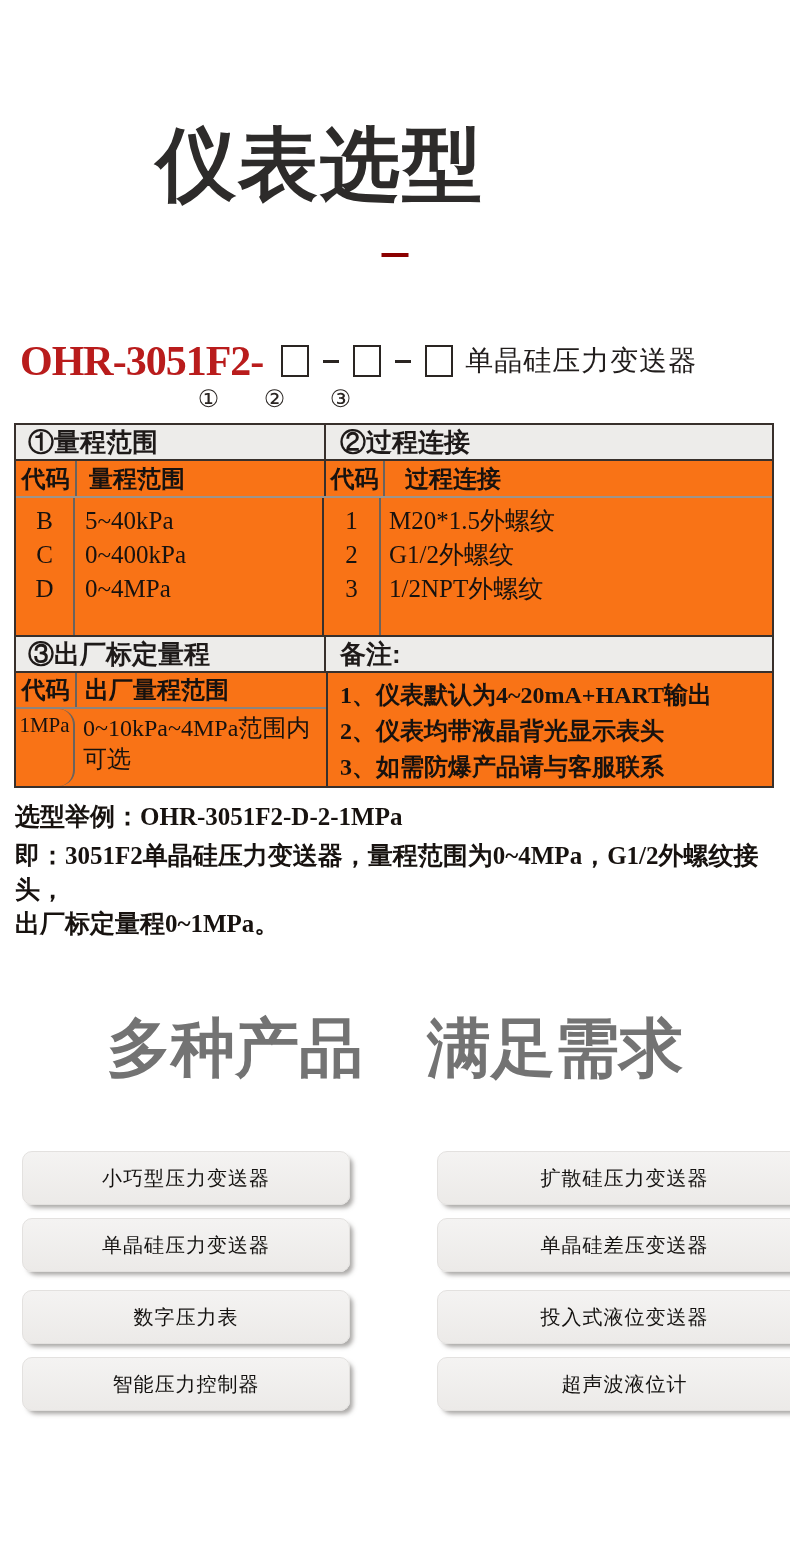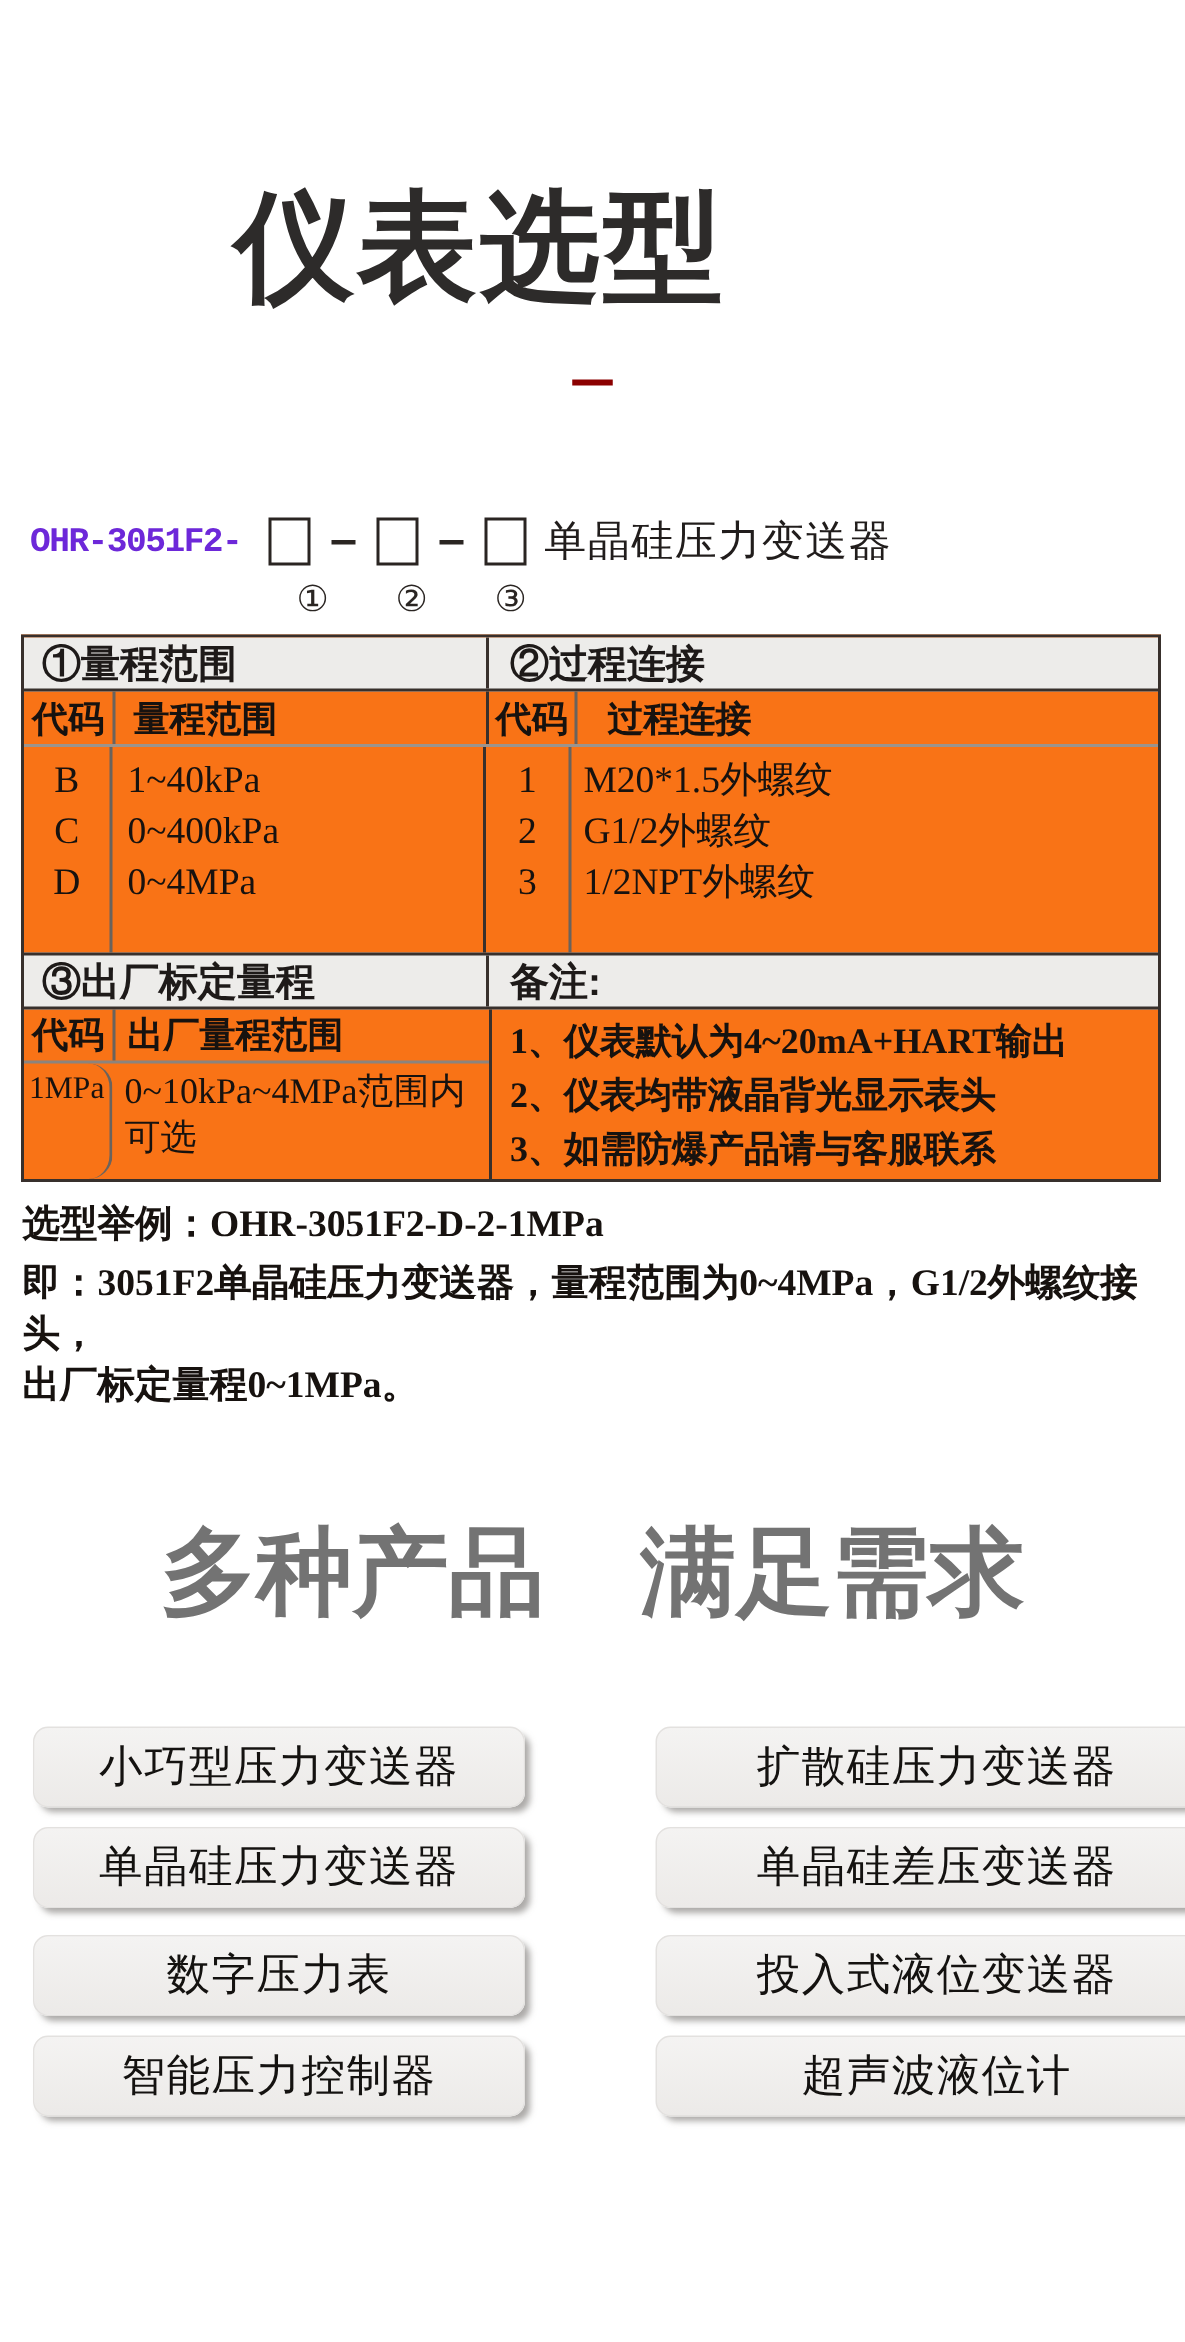--- a/index.html
+++ b/index.html
@@ -23,8 +23,8 @@
     display:flex;align-items:center;white-space:nowrap;
   }
   .model-prefix{
-    font-size:23px;font-weight:bold;letter-spacing:-1px;color:#6d28d9;
-    font-family:Liberation Mono, monospace;
+    font-size:42px;font-weight:bold;letter-spacing:-1px;color:#b91c1c;
+    font-family:Liberation Serif, serif;
   }
   .code-box{
     display:inline-block;width:24px;height:28px;border:2px solid #2a2522;

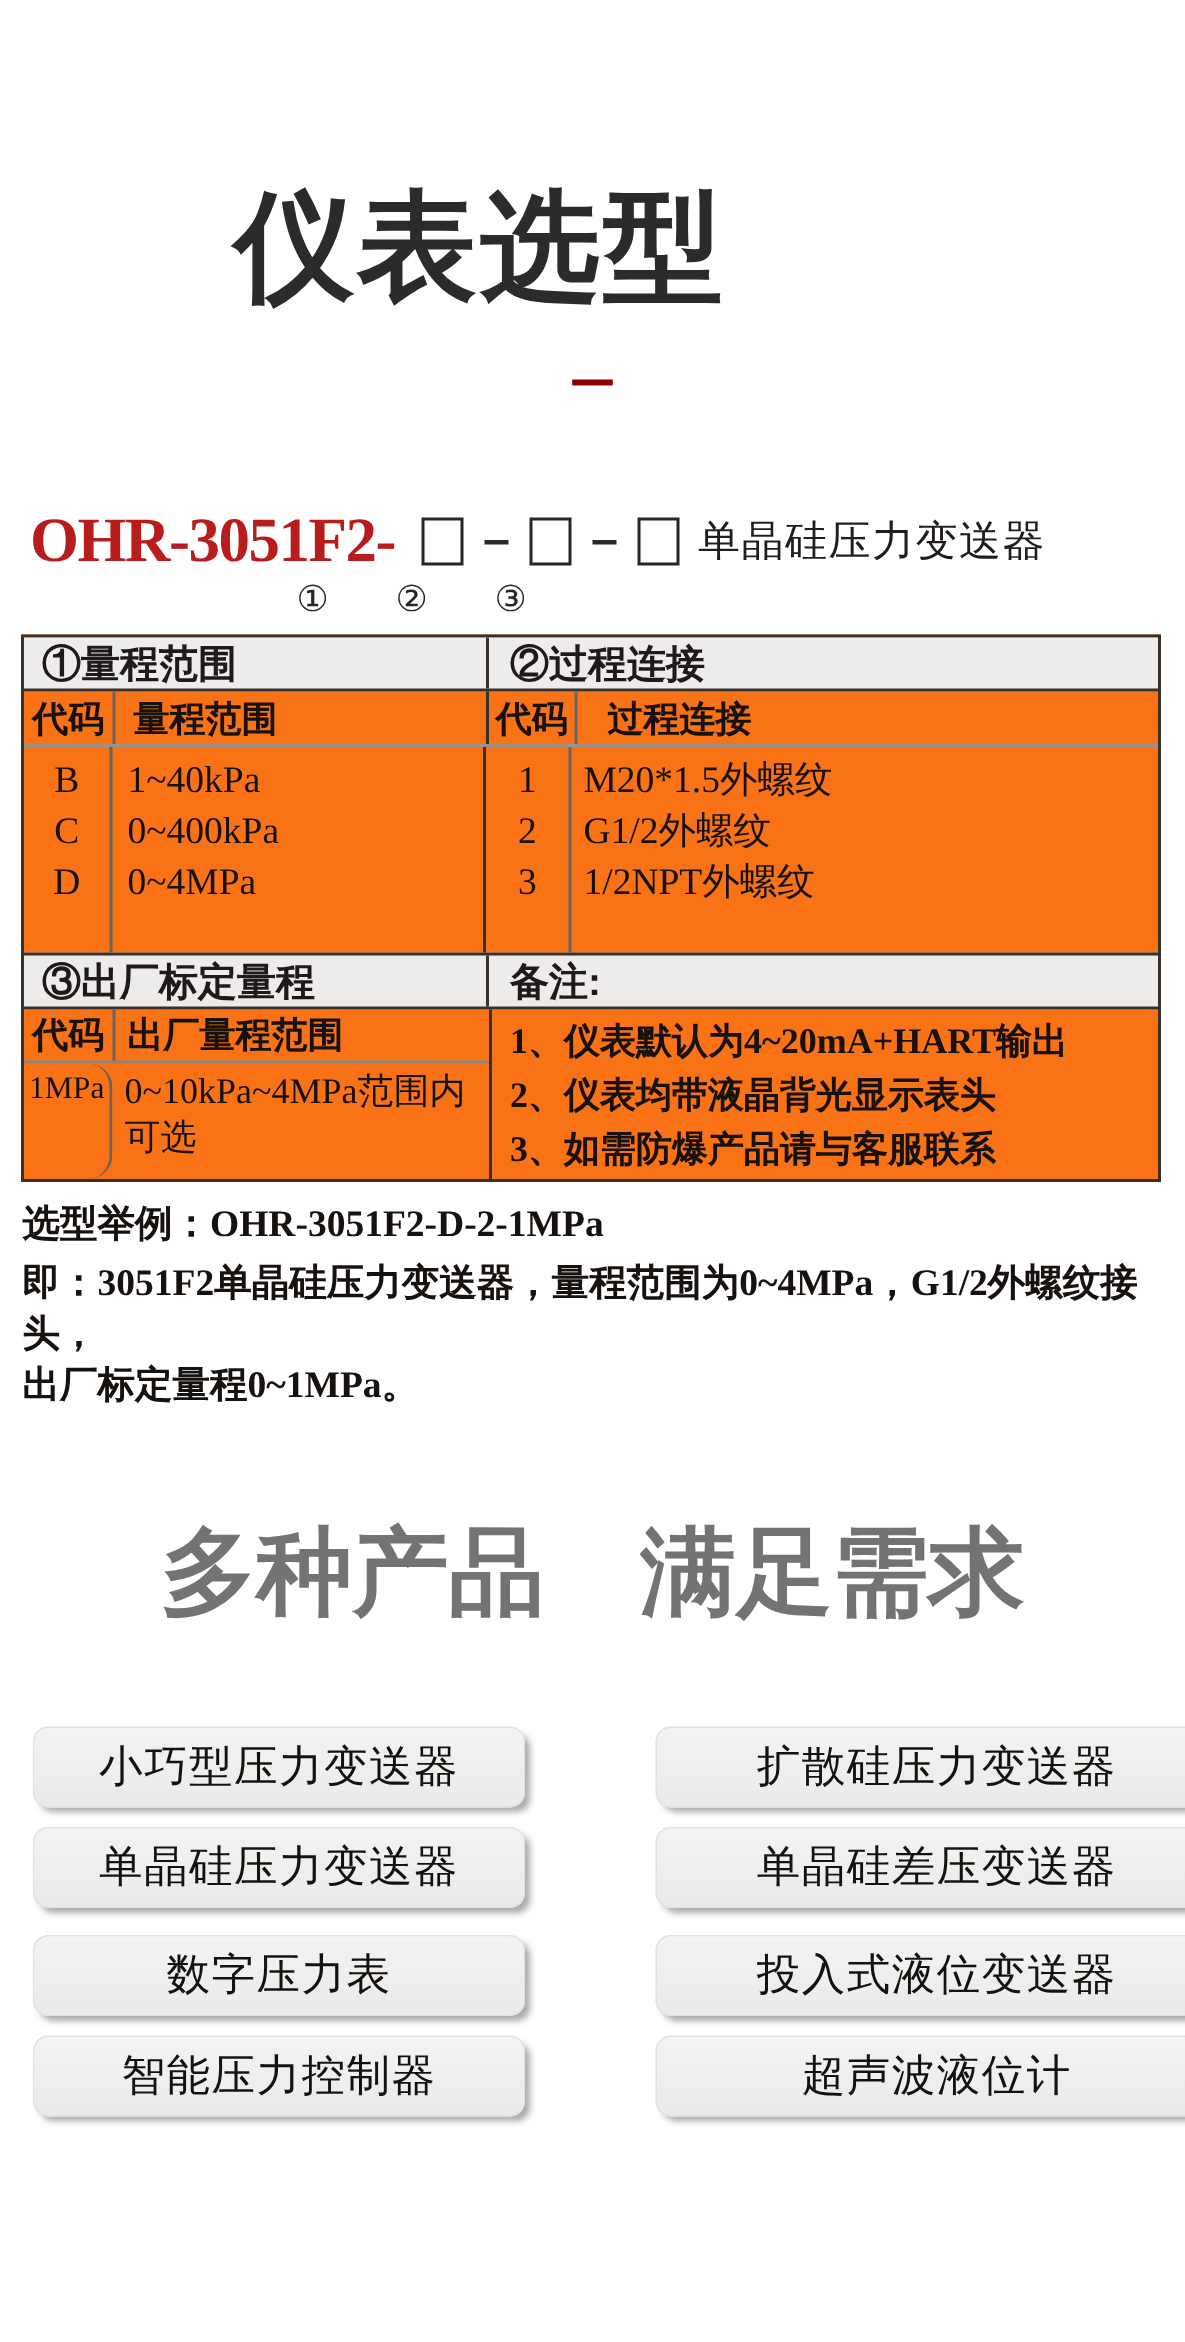--- a/index.html
+++ b/index.html
@@ -153,7 +153,7 @@
         <div>D</div>
       </div>
       <div class="col-valL lines">
-        <div>1~40kPa</div>
+        <div>5~40kPa</div>
         <div>0~400kPa</div>
         <div>0~4MPa</div>
       </div>

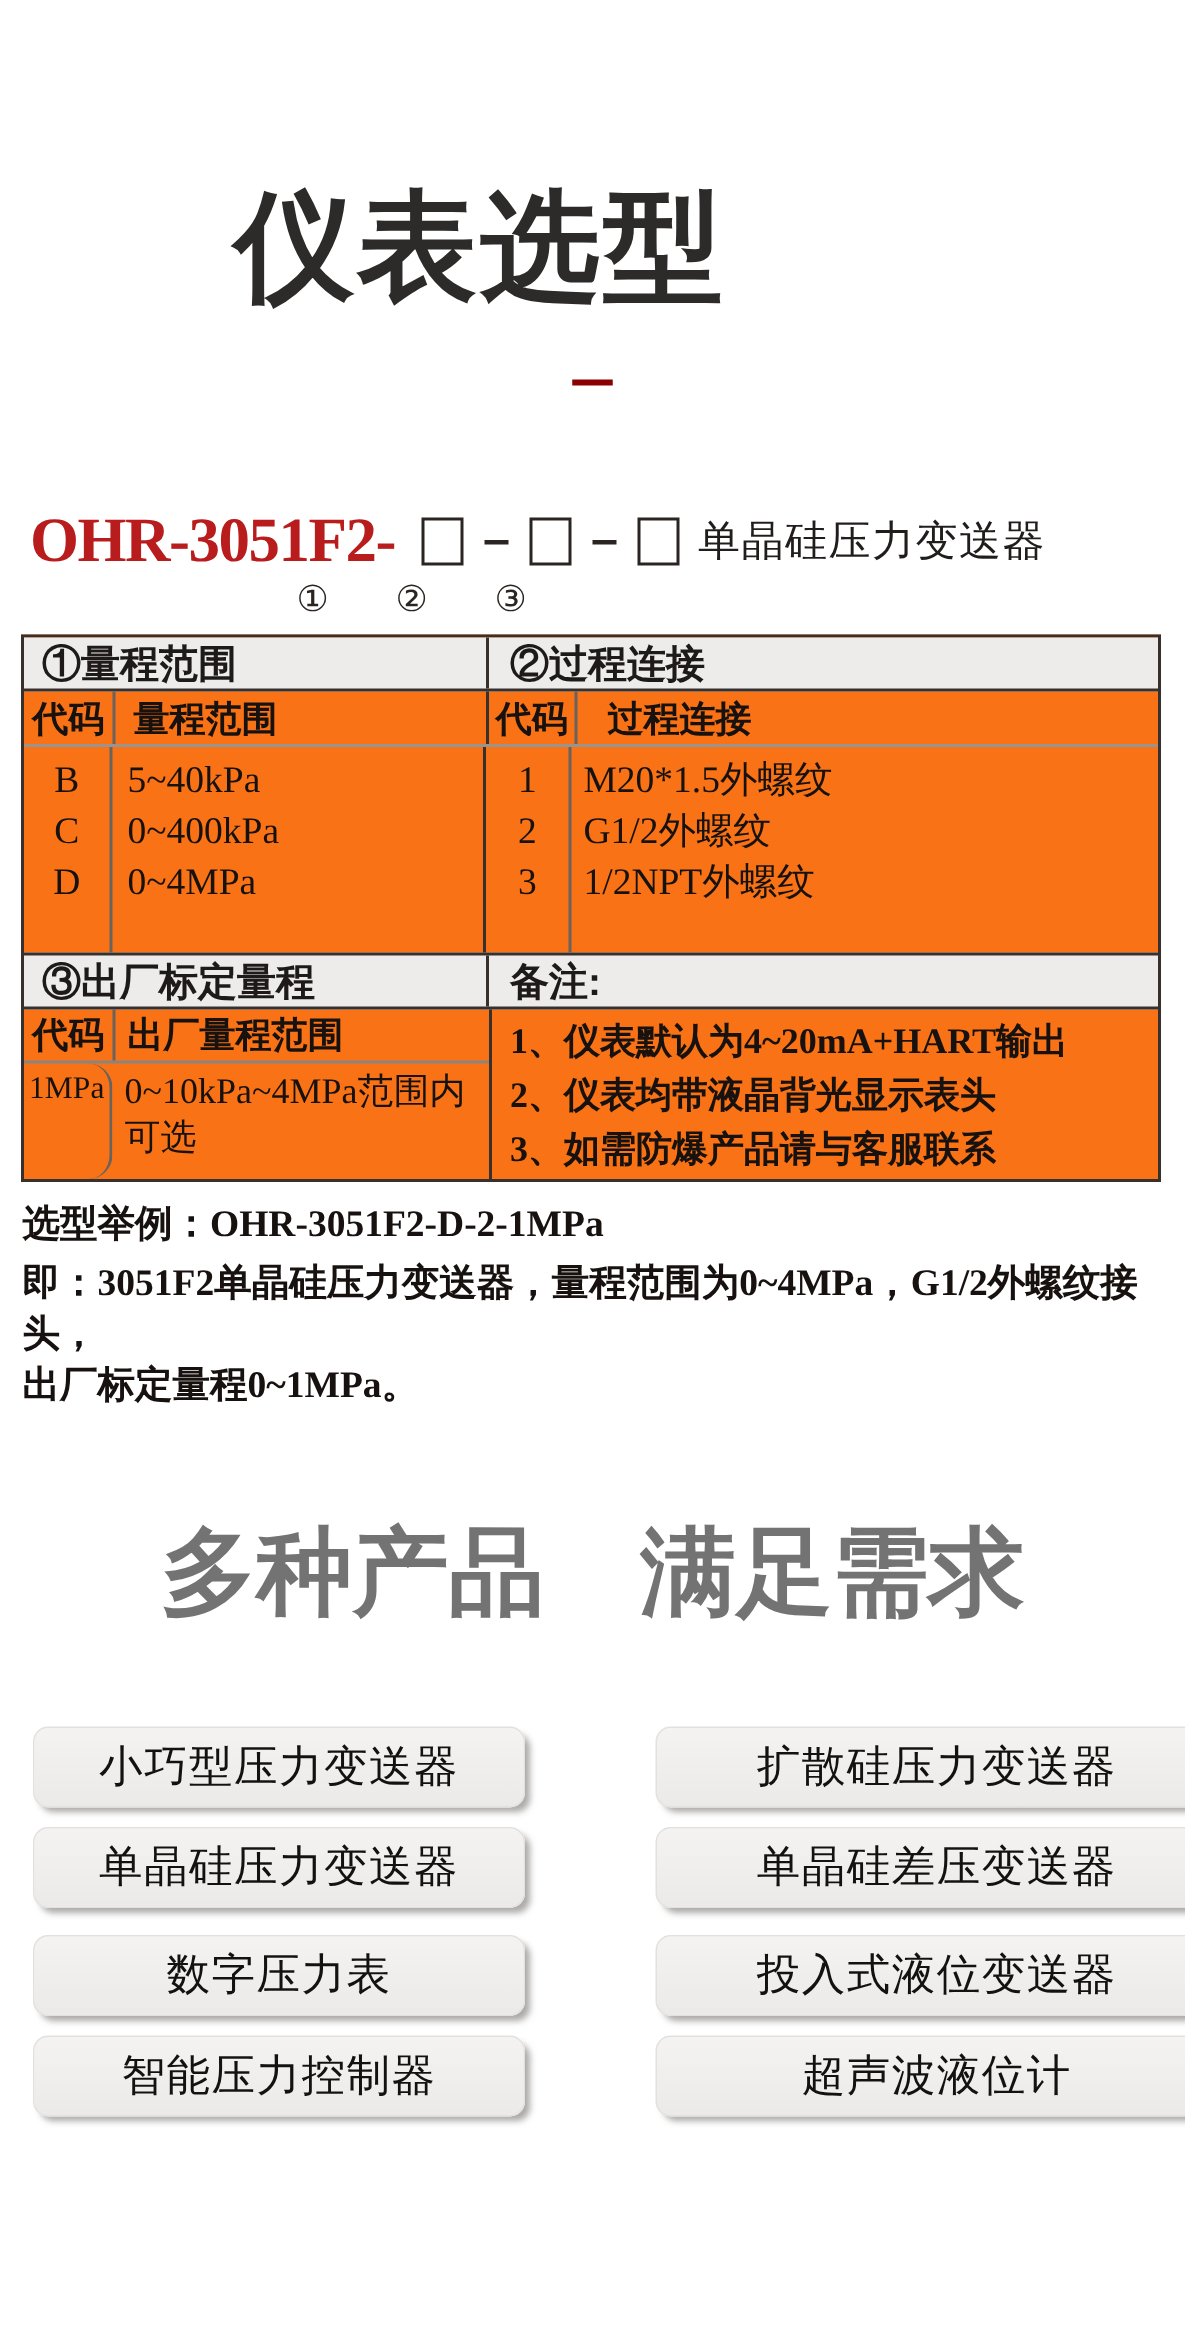--- a/index.html
+++ b/index.html
@@ -104,7 +104,7 @@
     border:1px solid #e3e1df;
     box-shadow:4px 4px 4px -1px rgba(104,100,96,0.55);
     display:flex;align-items:center;justify-content:center;
-    font-size:29px;color:#141210;letter-spacing:1px;cursor:pointer;
+    font-size:20px;color:#141210;letter-spacing:1px;cursor:pointer;
     font-family:"Liberation Sans",sans-serif;
   }
   .btn.left{left:22px;width:328px;}

